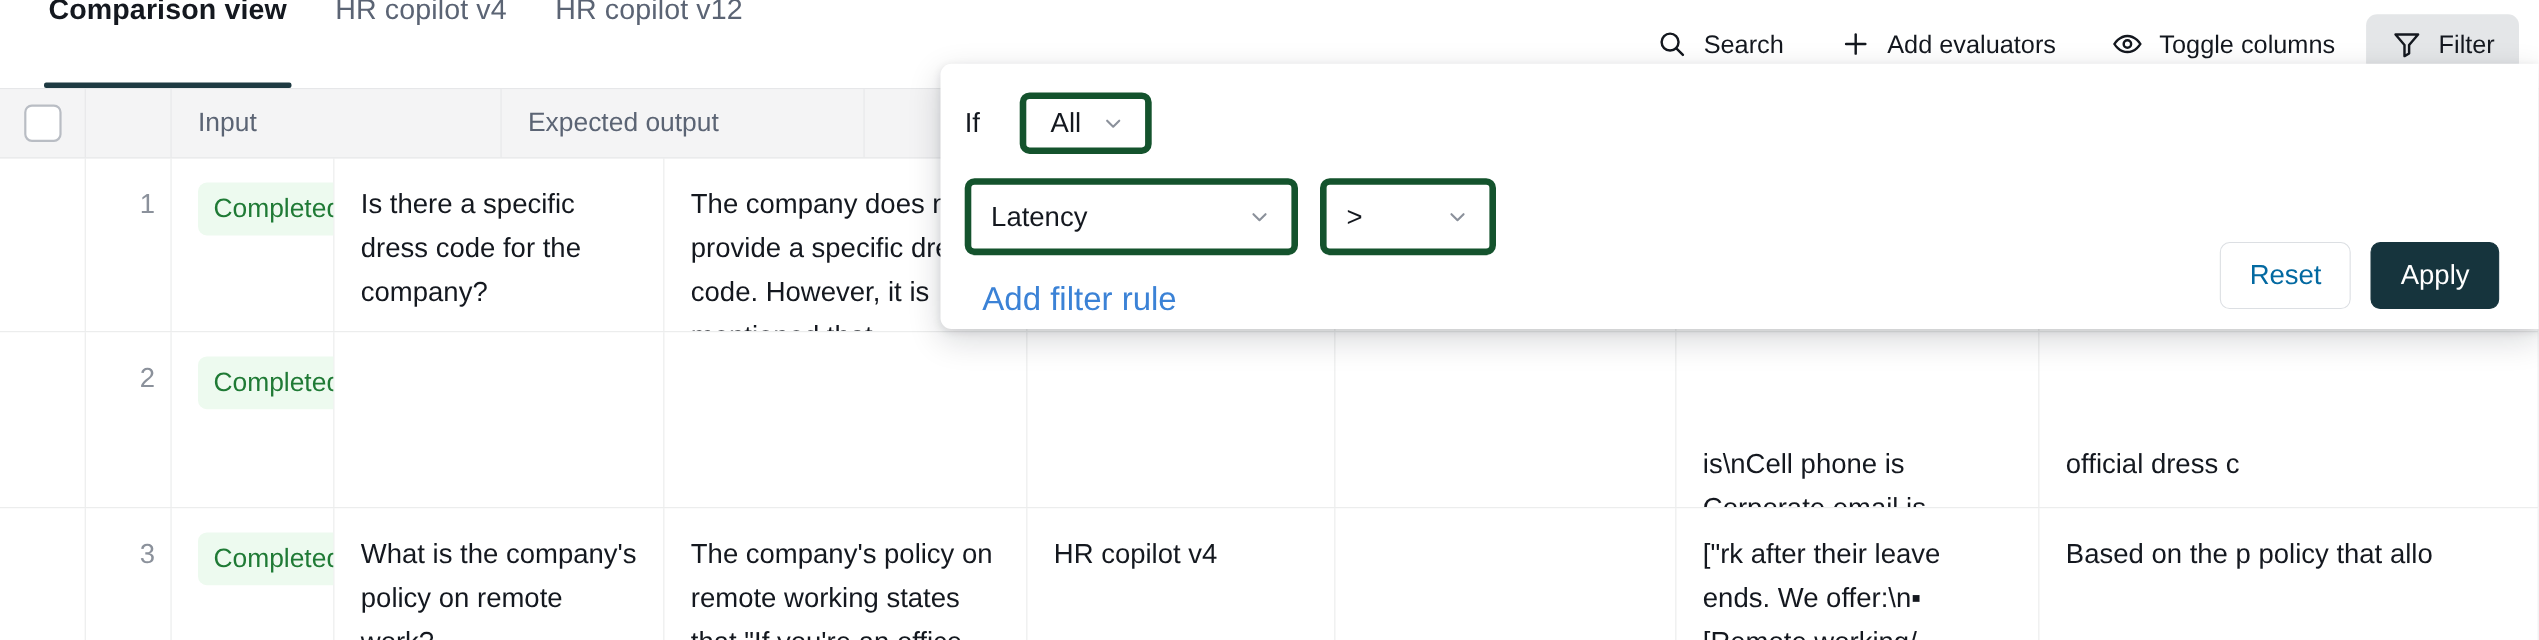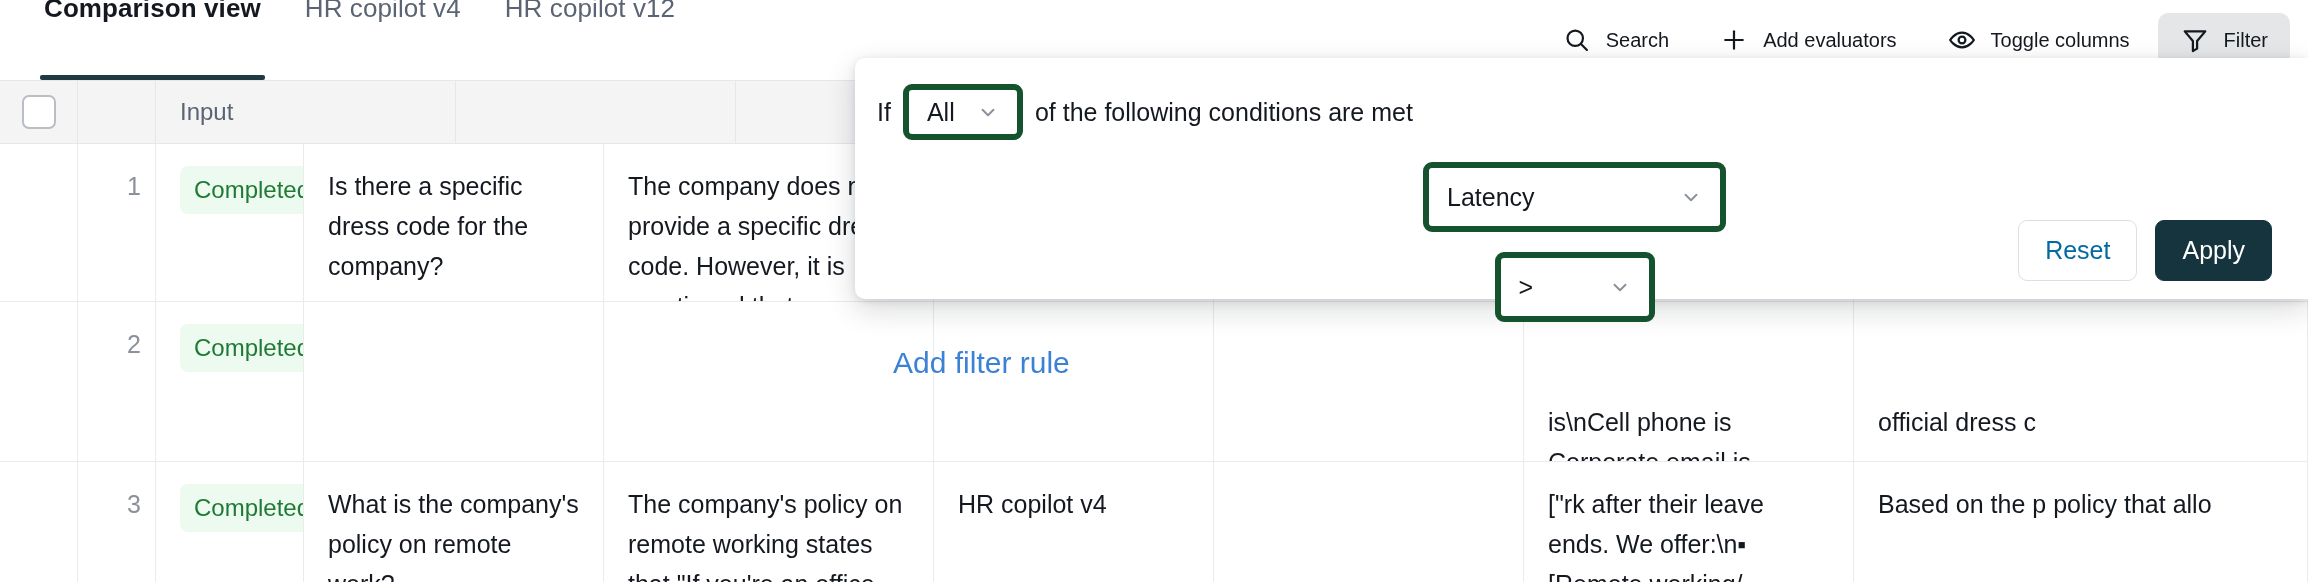--- a/index.html
+++ b/index.html
@@ -44,7 +44,7 @@
   }
   .action {
     display: flex; align-items: center; gap: 14px;
-    font-size: 20px; color: #14181f;
+    font-size: 23px; color: #14181f;
     padding: 12px 22px; border-radius: 10px;
     cursor: pointer; white-space: nowrap;
   }

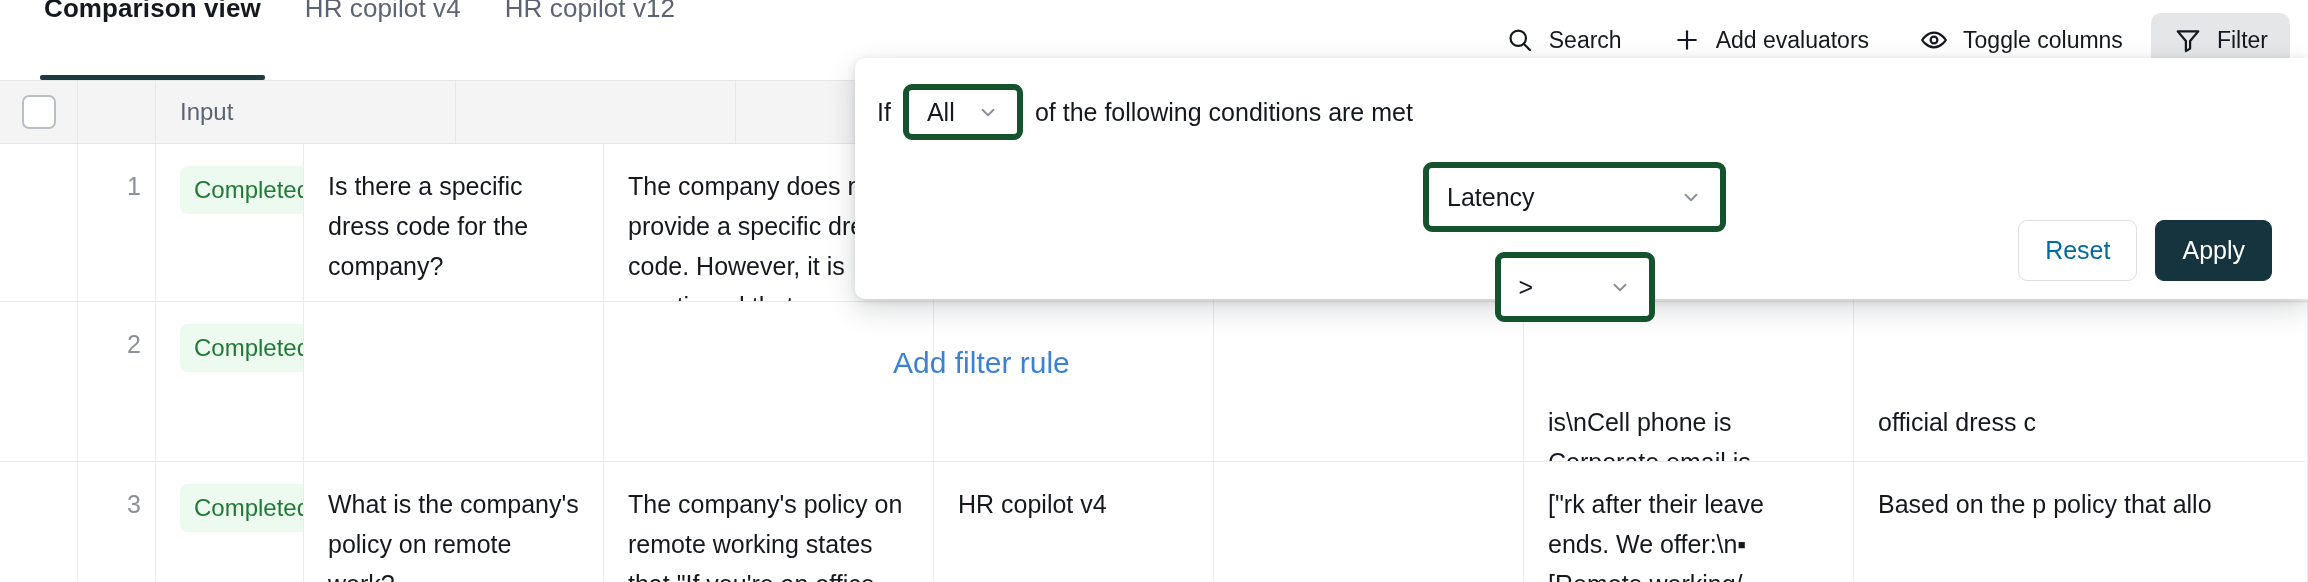--- a/index.html
+++ b/index.html
@@ -213,6 +213,7 @@
       </div>
       <div class="th col-idx"></div>
       <div class="th col-input">Input</div>
+      <div class="th col-exp">Expected output</div>
       <div class="th col-name"></div>
       <div class="th col-out"></div>
       <div class="th col-out2"></div>

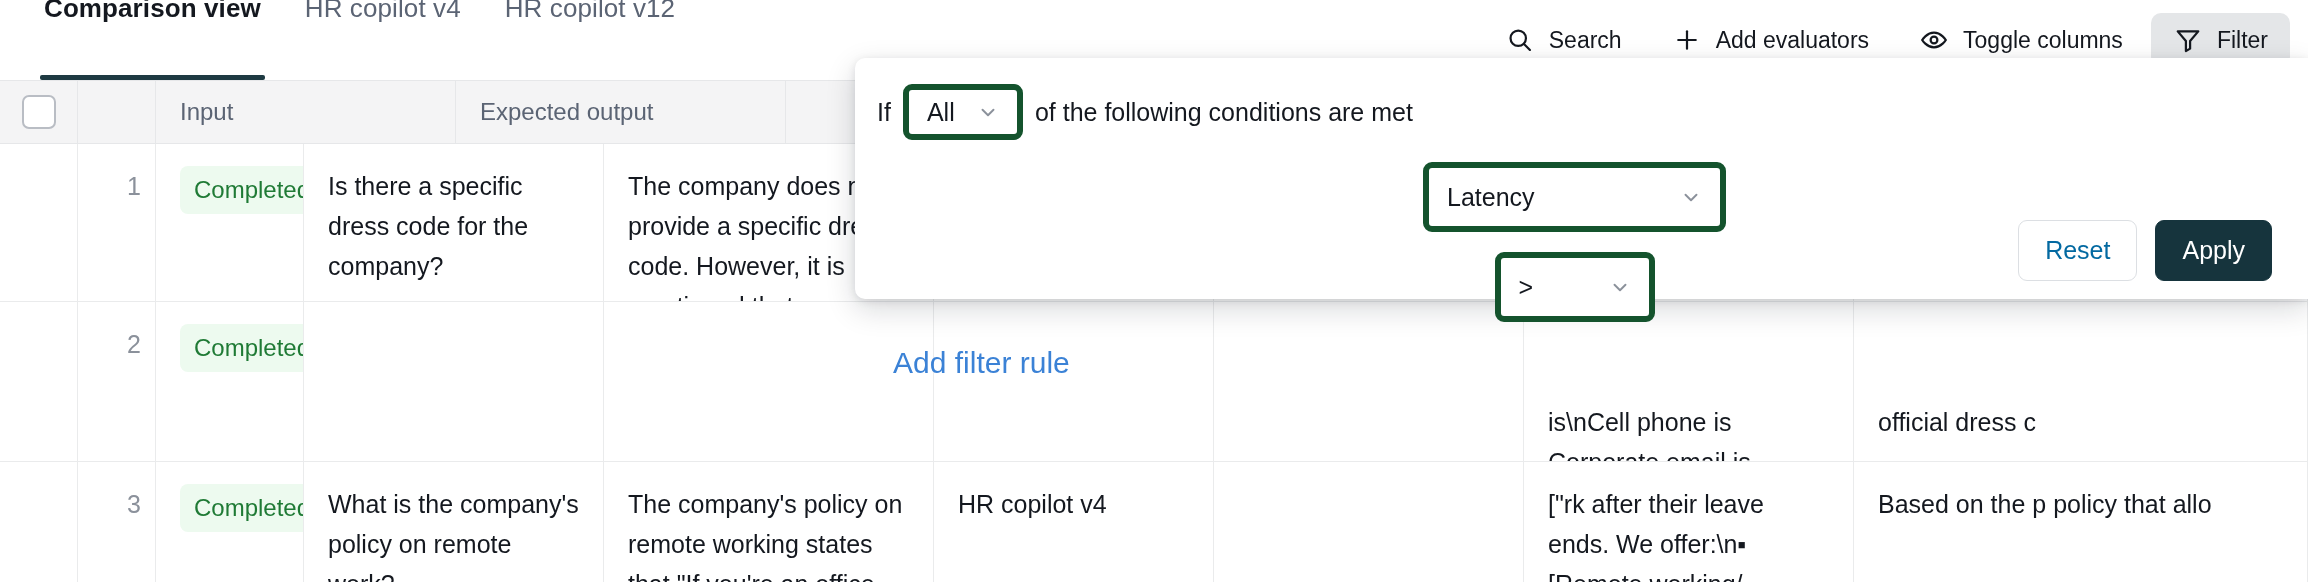--- a/index.html
+++ b/index.html
@@ -106,7 +106,7 @@
     z-index: 40;
     padding: 26px 36px 0 22px;
   }
-  .pop-row1 { display: flex; align-items: center; gap: 12px; height: 56px; }
+  .pop-row1 { display: flex; align-items: center; gap: 36px; height: 56px; text-align: right; }
   .pop-text { font-size: 25px; color: #14181f; white-space: nowrap; }
   .select {
     position: relative; height: 56px; border: 6px solid #14532d; border-radius: 9px;

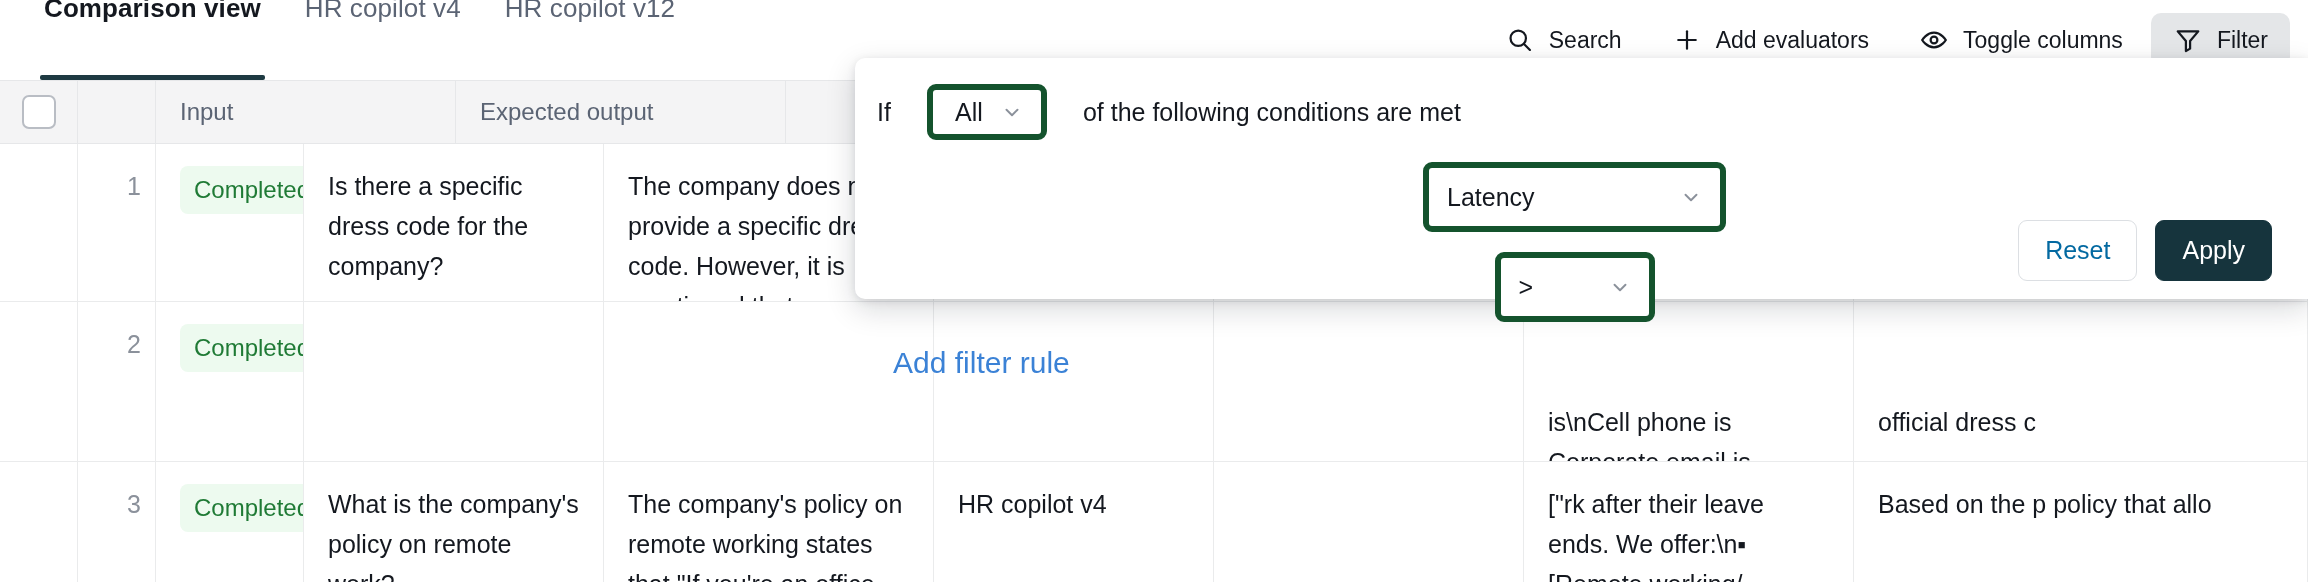--- a/index.html
+++ b/index.html
@@ -278,7 +278,6 @@
         </span>
       </div>
 
-      <span class="pop-text">of the following conditions are met</span>
     </div>
 
     <div class="pop-row2">

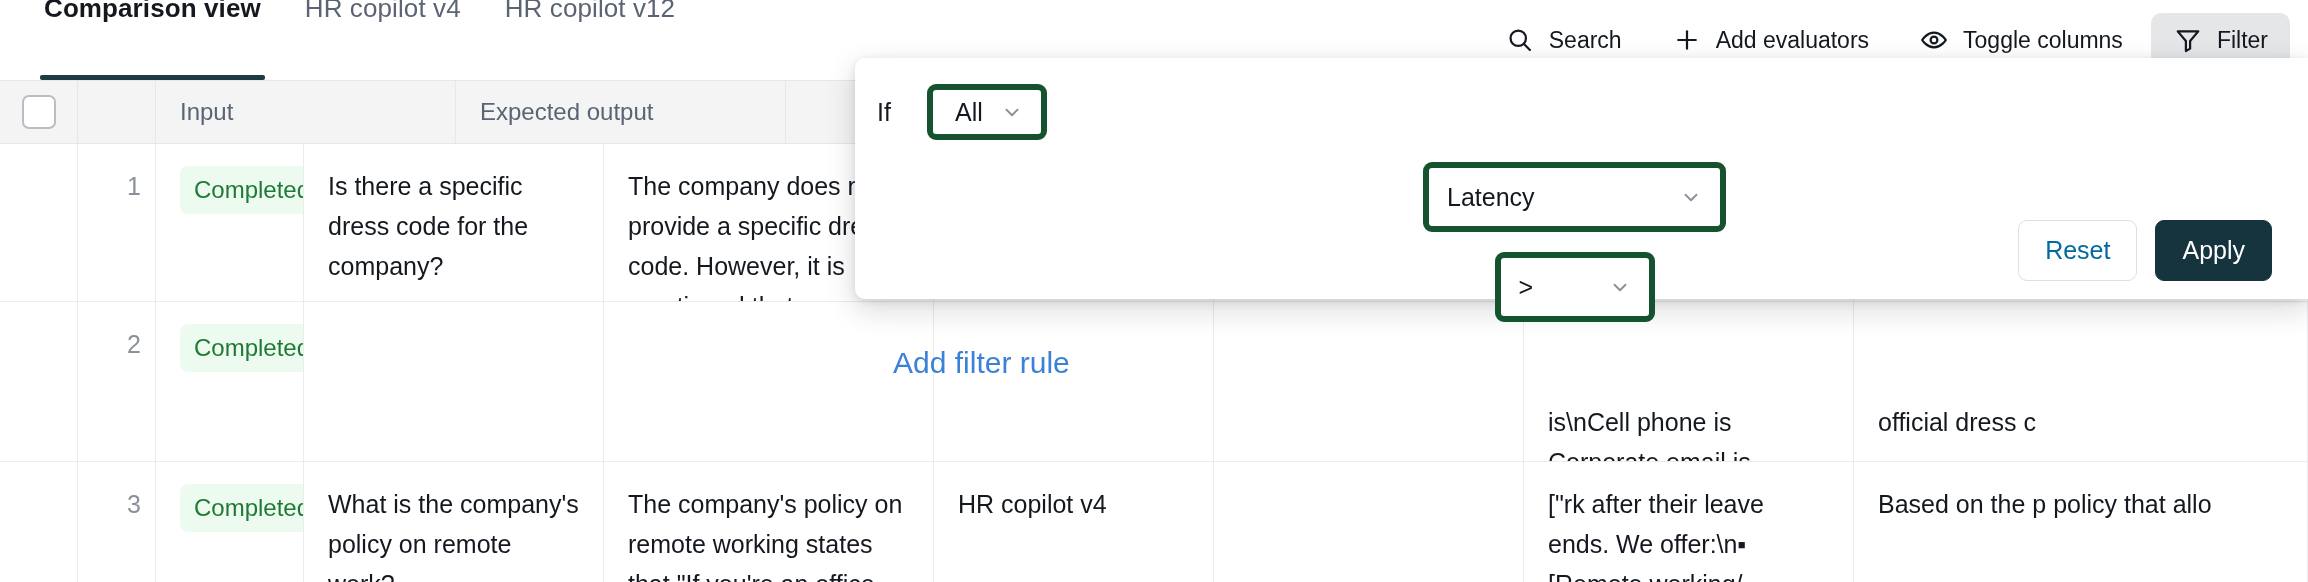--- a/index.html
+++ b/index.html
@@ -117,7 +117,7 @@
   .select .chev { margin-left: 18px; display: inline-flex; color: #8b919b; }
   .sel-all { width: 120px; }
 
-  .pop-row2 { display: flex; align-items: center; gap: 20px; margin-top: 22px; flex-direction: column; }
+  .pop-row2 { display: flex; align-items: center; gap: 20px; margin-top: 22px; }
   .sel-field { width: 303px; height: 70px; }
   .sel-op    { width: 160px; height: 70px; }
   .textinput {

